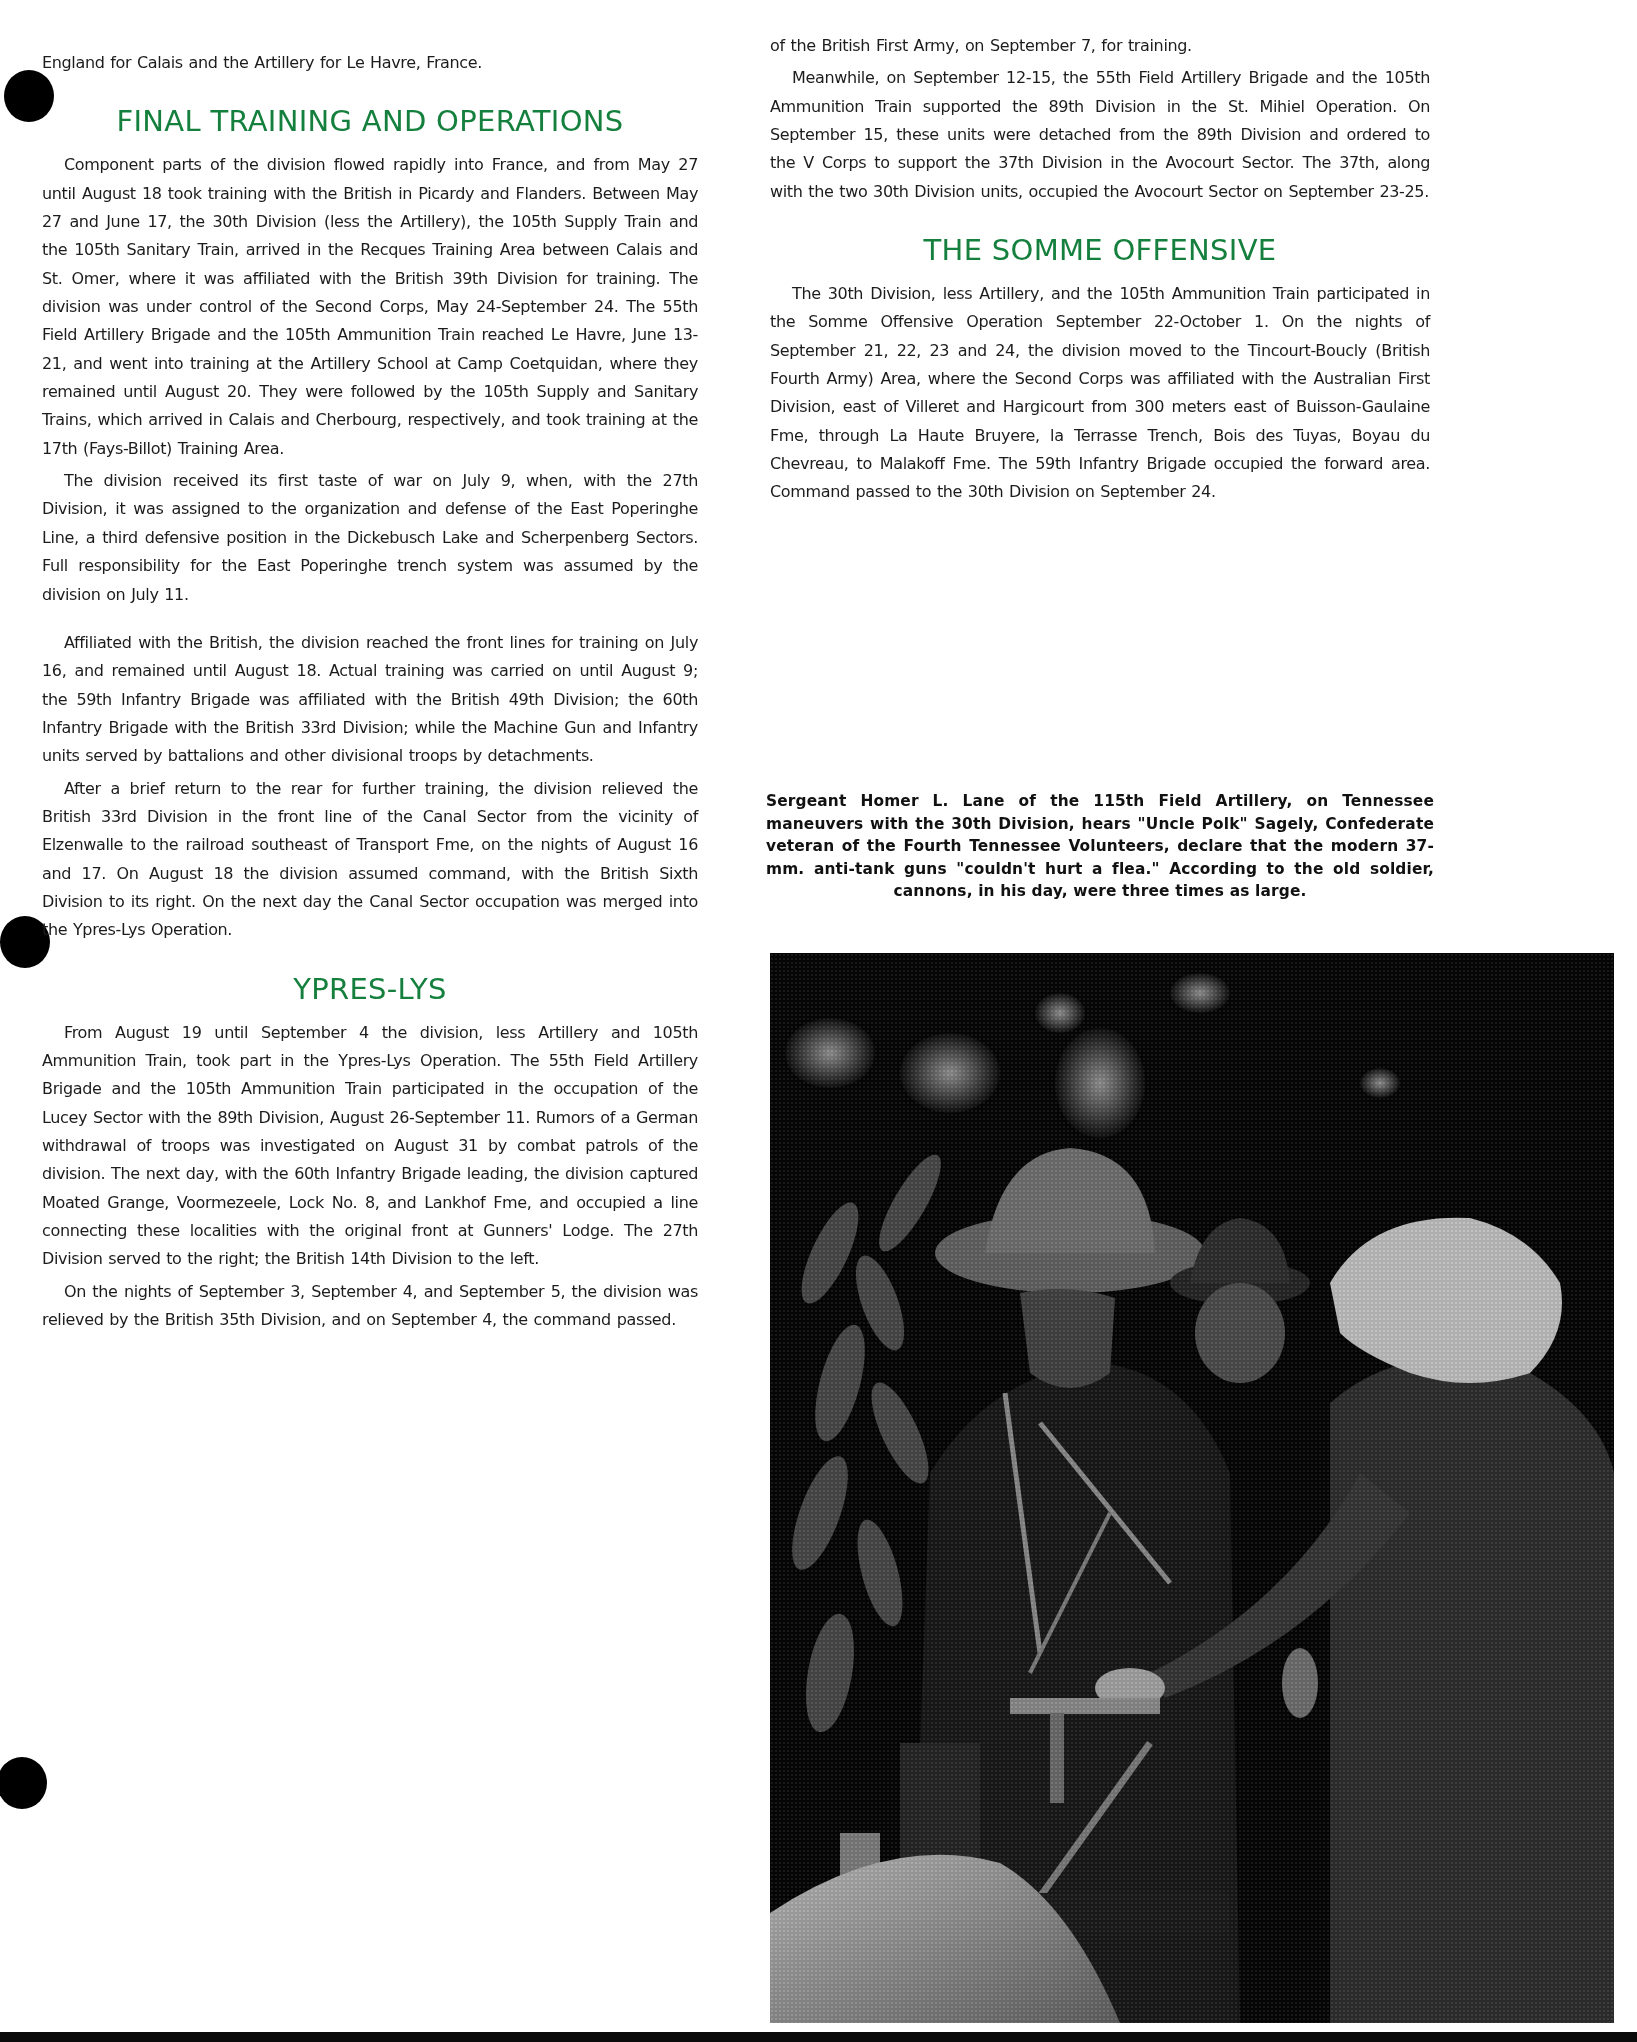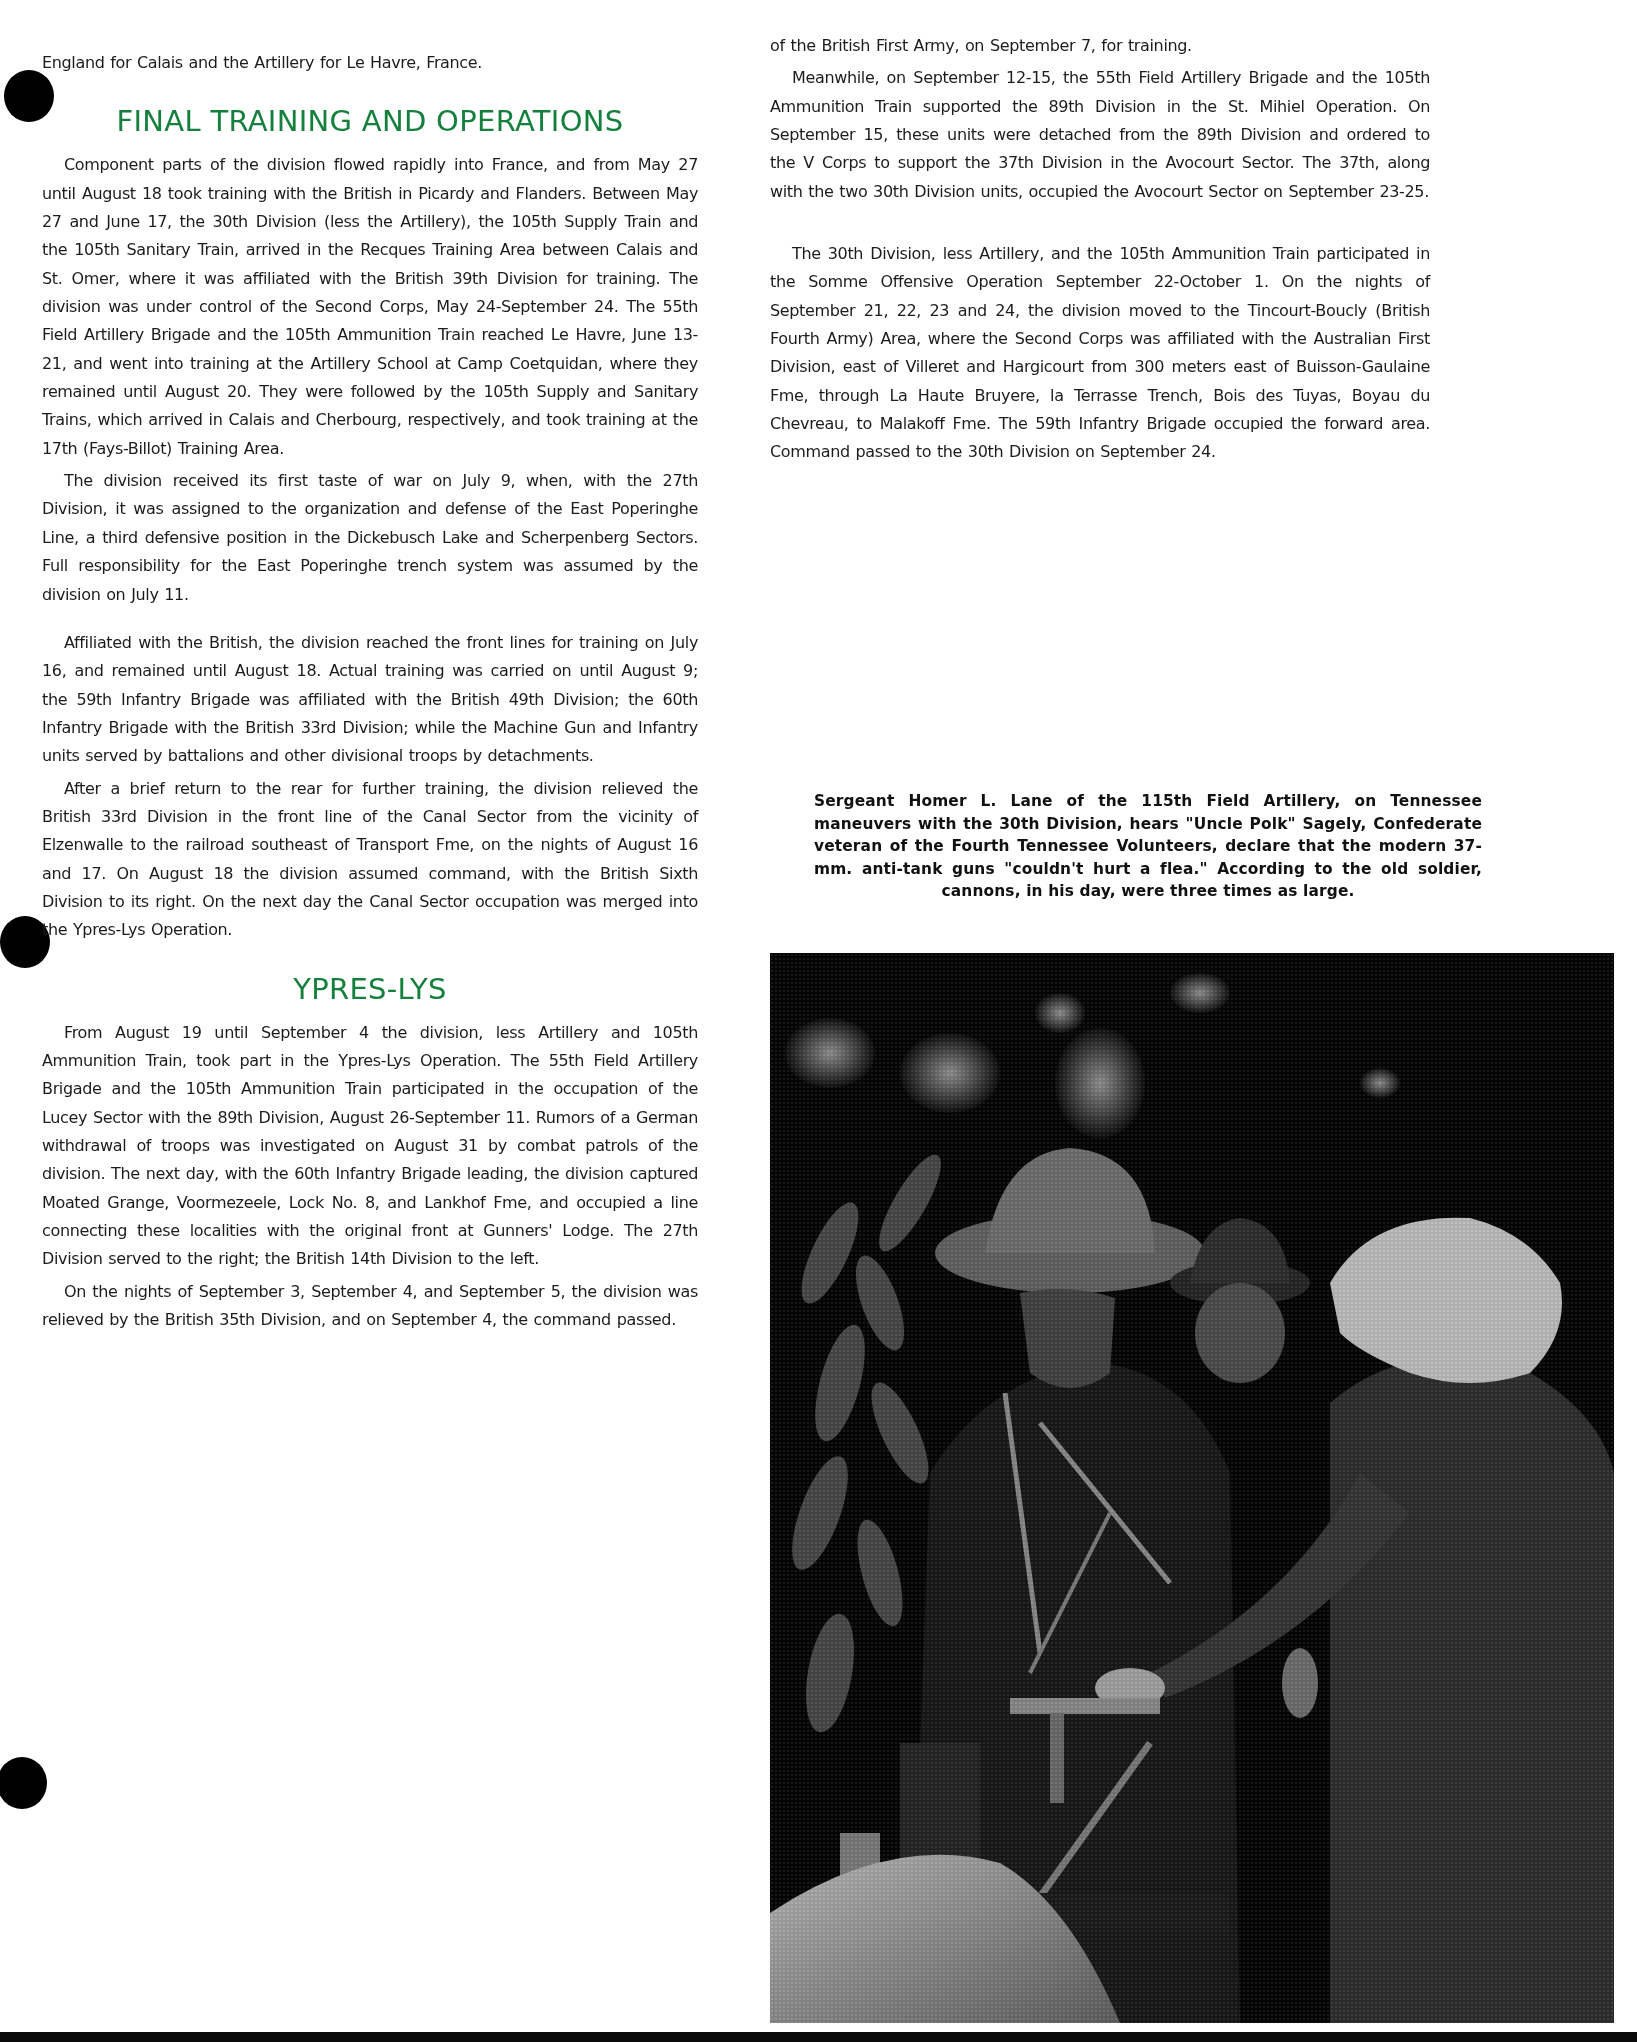--- a/index.html
+++ b/index.html
@@ -89,6 +89,7 @@
   <p class="body noindent">of the British First Army, on September 7, for training.</p>
   <p class="body">Meanwhile, on September 12-15, the 55th Field Artillery Brigade and the 105th Ammunition Train supported the 89th Division in the St. Mihiel Operation.  On September 15, these units were detached from the 89th Division and ordered to the V Corps to support the 37th Division in the Avocourt Sector.  The 37th, along with the two 30th Division units, occupied the Avocourt Sector on September 23-25.</p>
   <div class="gap-a"></div>
+  <h2 class="head">THE SOMME OFFENSIVE</h2>
   <div class="gap-b"></div>
   <p class="body">The 30th Division, less Artillery, and the 105th Ammunition Train participated in the Somme Offensive Operation September 22-October 1.  On the nights of September 21, 22, 23 and 24, the division moved to the Tincourt-Boucly (British Fourth Army) Area, where the Second Corps was affiliated with the Australian First Division, east of Villeret and Hargicourt from 300 meters east of Buisson-Gaulaine Fme, through La Haute Bruyere, la Terrasse Trench, Bois des Tuyas, Boyau du Chevreau, to Malakoff Fme.  The 59th Infantry Brigade occupied the forward area.  Command passed to the 30th Division on September 24.</p>
 </div>

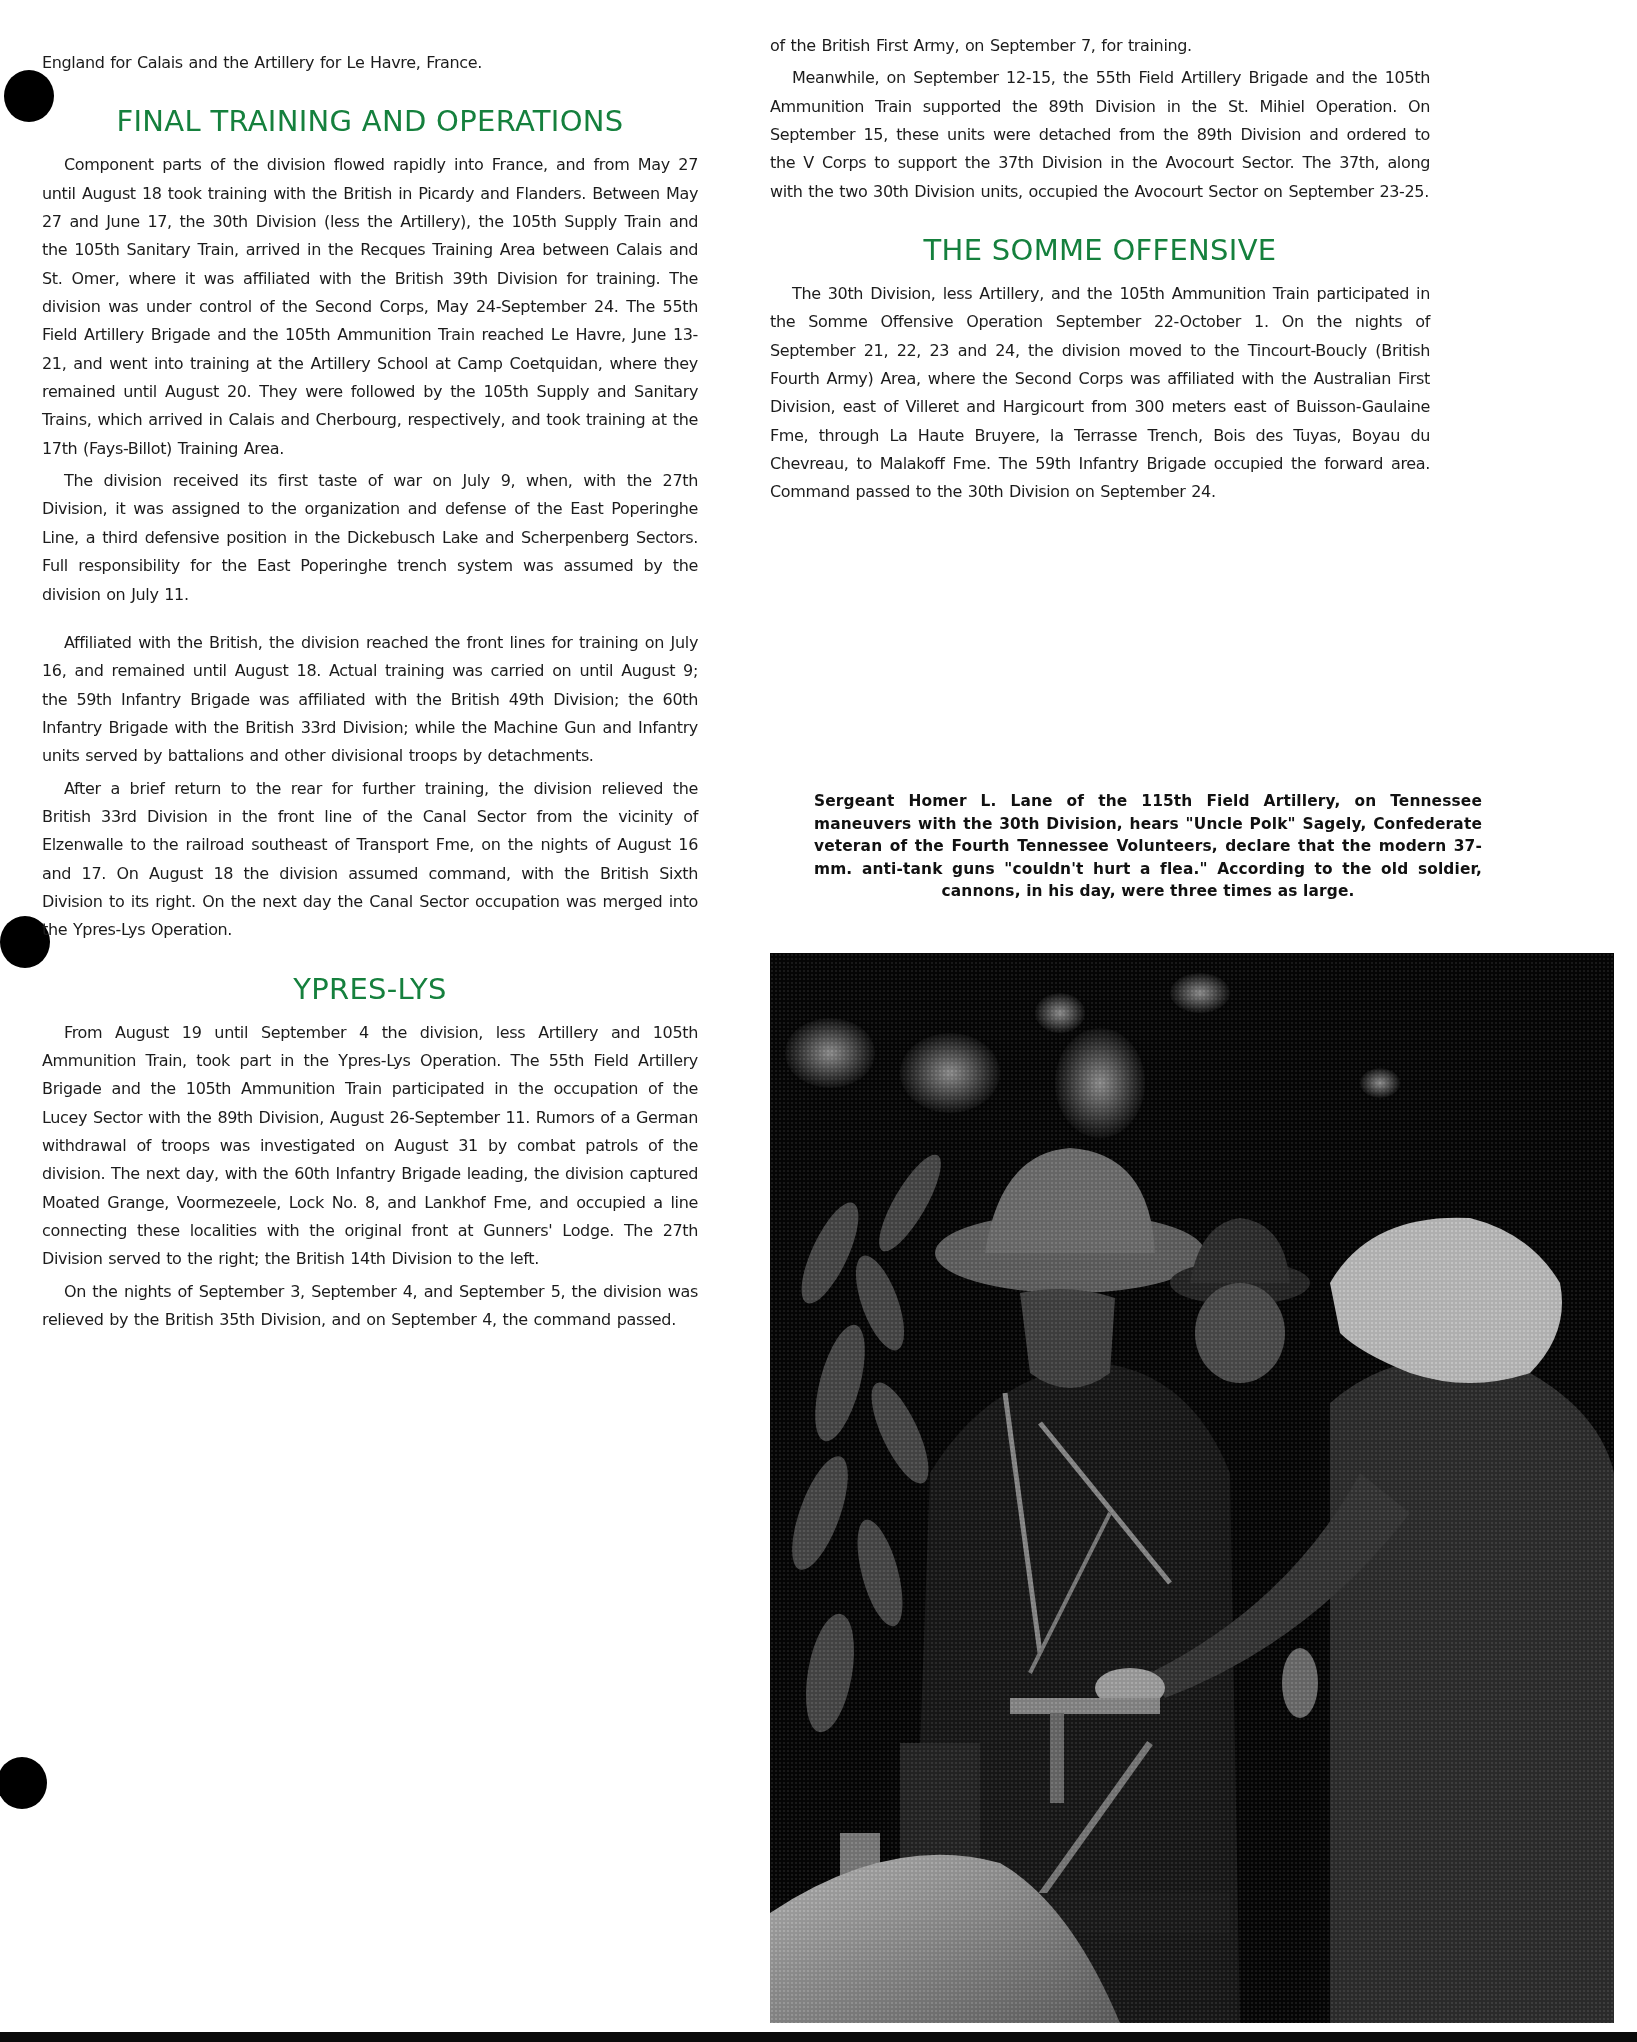--- a/index.html
+++ b/index.html
@@ -42,7 +42,6 @@
       text-align-last: center;
       color: #111;
       letter-spacing: 0.15px;
-      margin-left: 48px;
     }
     .photo {
       position: absolute;

